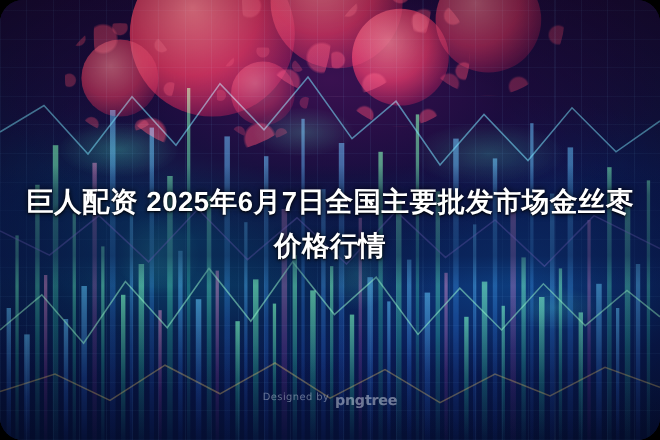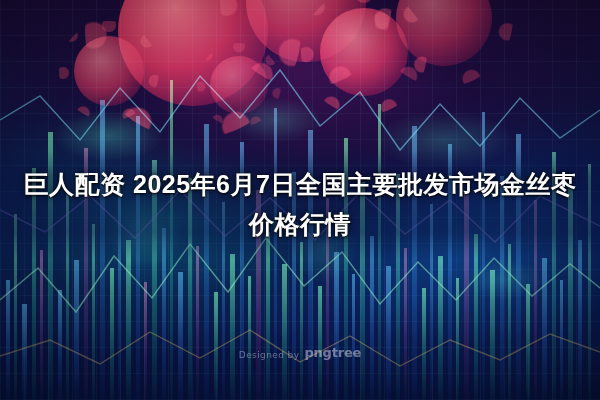--- a/index.html
+++ b/index.html
@@ -14,6 +14,7 @@
     overflow: hidden;
     background: #0a0a2a;
     font-family: "Liberation Sans", sans-serif;
+    border-radius: 21px;
   }
 
   

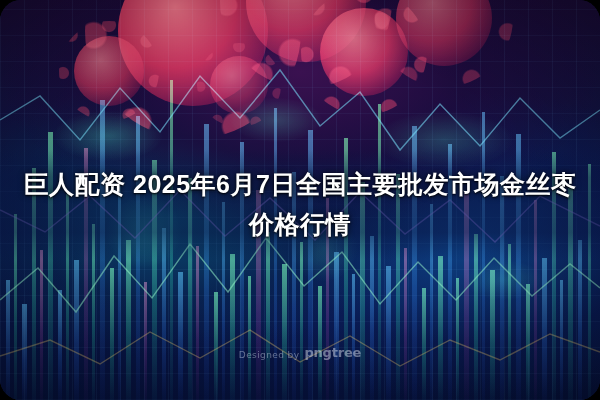--- a/index.html
+++ b/index.html
@@ -129,9 +129,9 @@
     position: absolute;
     left: 50%;
     transform: translateX(-50%);
-    bottom: 40px;
+    bottom: 28px;
     display: flex;
-    align-items: flex-end;
+    align-items: flex-start;
     gap: 5px;
     opacity: 0.45;
     white-space: nowrap;

